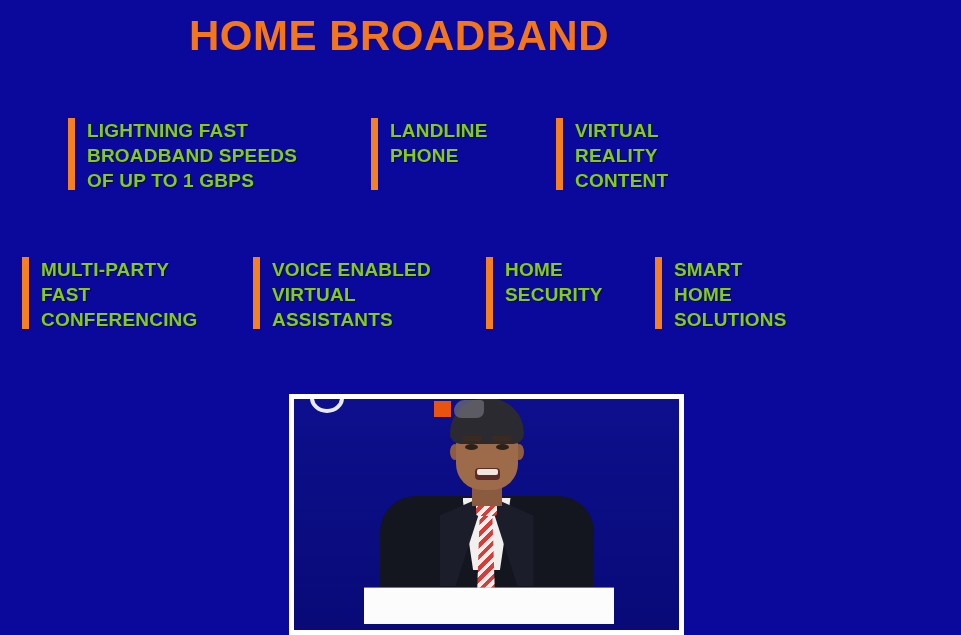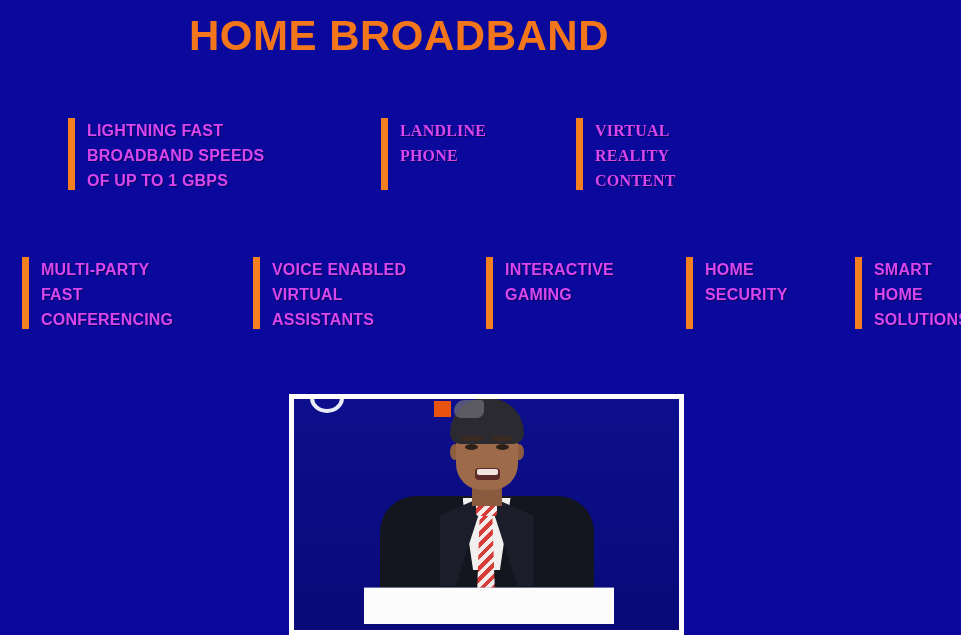--- a/index.html
+++ b/index.html
@@ -65,8 +65,8 @@
   }
 
   .feature-label {
-    color: #d946ef;
-    font-size: 16px;
+    color: #84cc16;
+    font-size: 19px;
     font-weight: bold;
     line-height: 25px;
     letter-spacing: 0.2px;

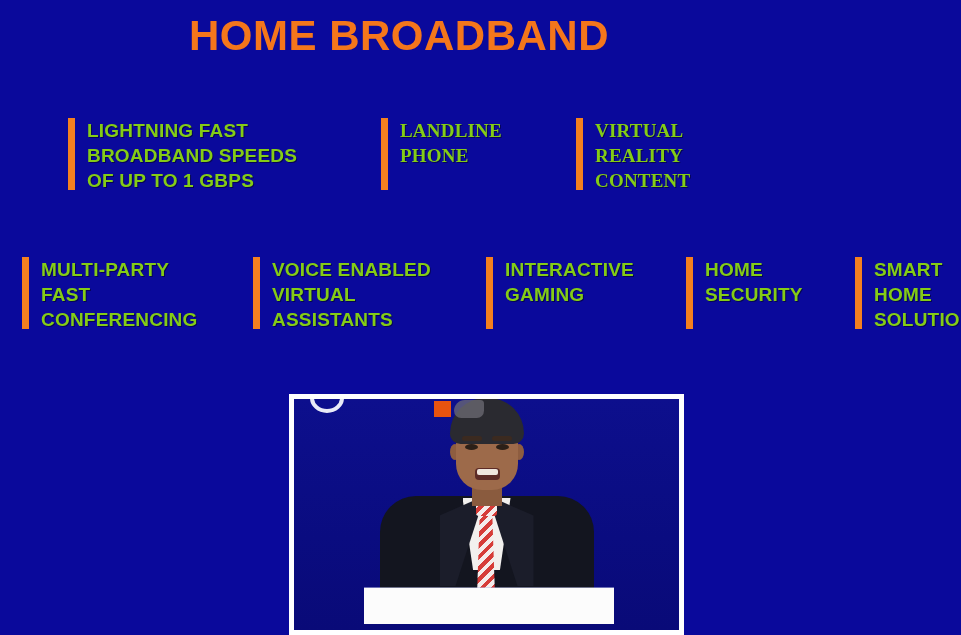--- a/index.html
+++ b/index.html
@@ -75,7 +75,7 @@
   }
 
   
-  #feature-row-1 .feature-item + .feature-item { margin-left: 36px; font-family: Liberation Serif, serif; }
+  #feature-row-1 .feature-item + .feature-item { margin-left: 26px; }
   #feature-row-2 .feature-item + .feature-item { margin-left: 26px; }
 
   #item-r1-0 .feature-label { width: 258px; }

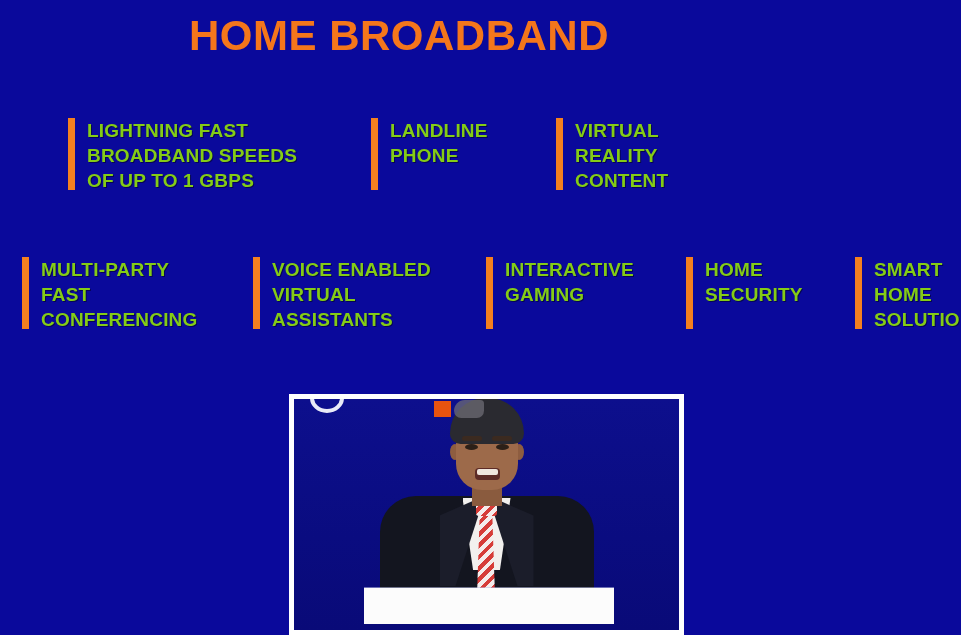--- a/index.html
+++ b/index.html
@@ -348,11 +348,6 @@
 ASSISTANTS</div>
     </div>
 
-    <div class="feature-item" id="item-r2-2">
-      <div class="accent-bar"></div>
-      <div class="feature-label">INTERACTIVE
-GAMING</div>
-    </div>
 
     <div class="feature-item" id="item-r2-3">
       <div class="accent-bar"></div>

